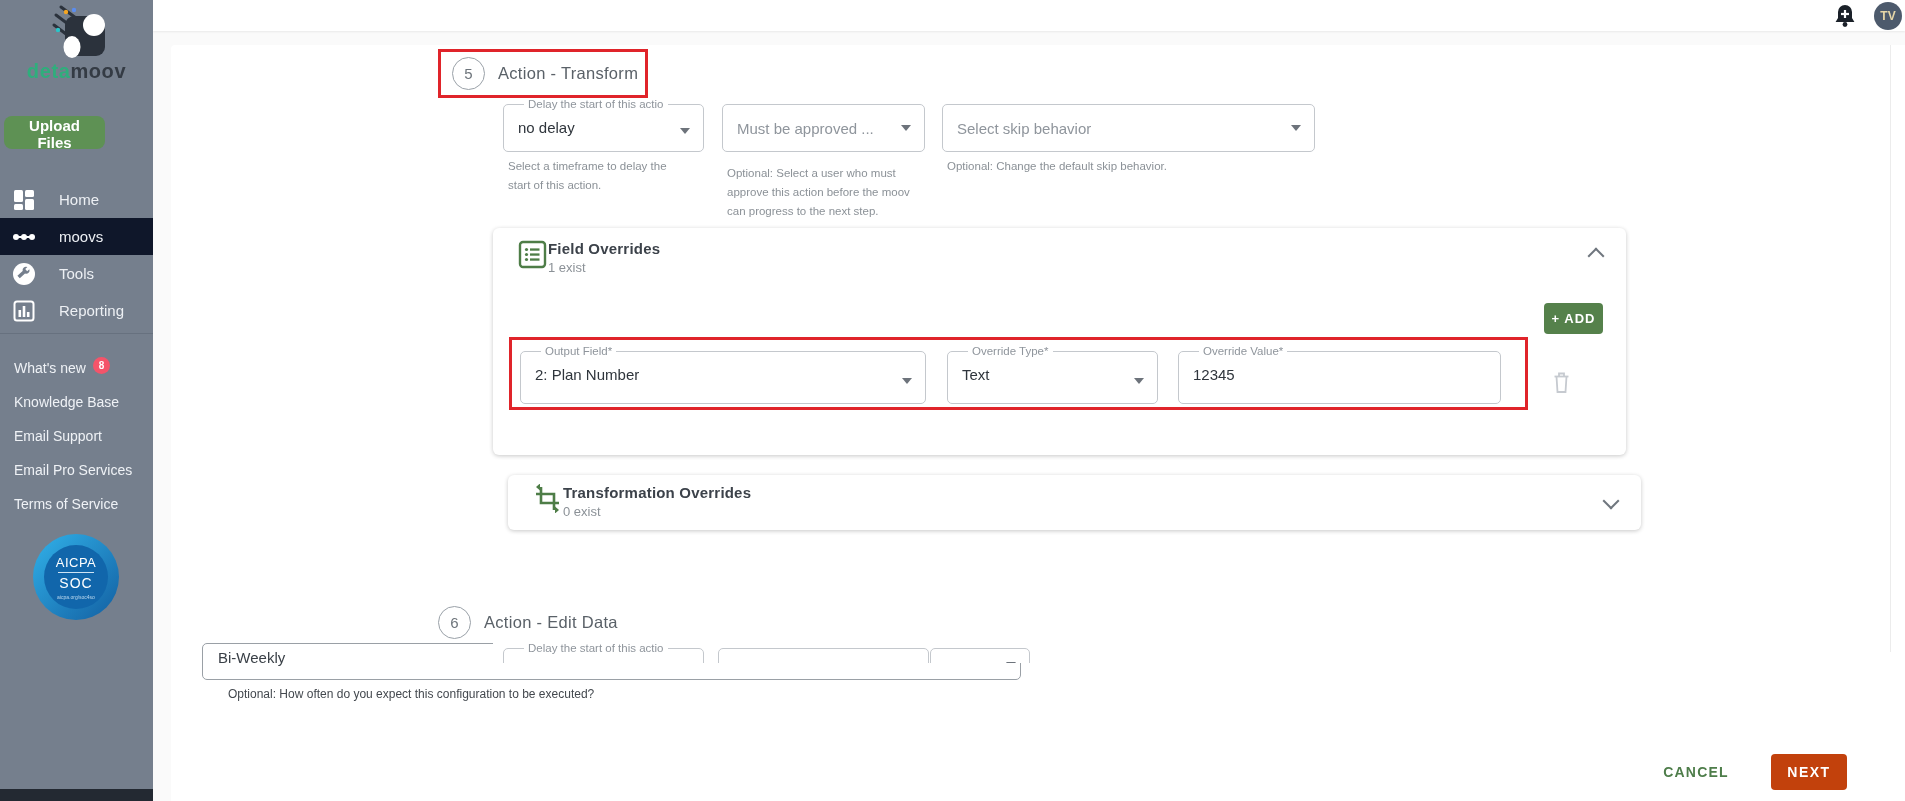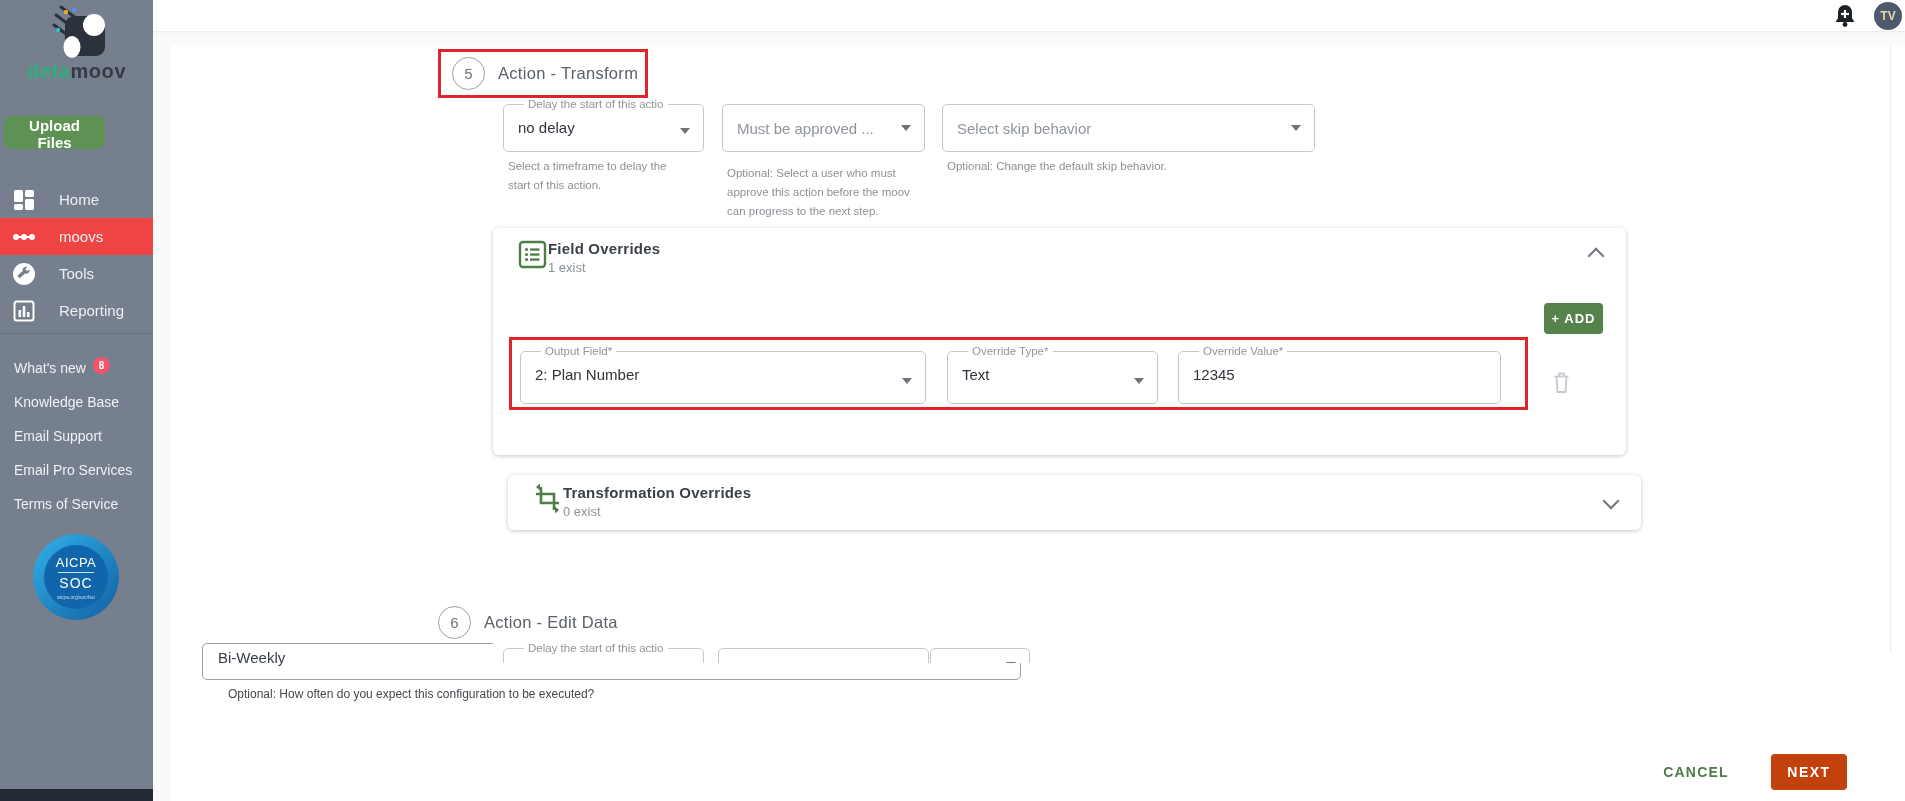--- a/index.html
+++ b/index.html
@@ -18,7 +18,7 @@
   .nav{position:absolute;top:181px;left:0;width:153px;}
   .nav-item{height:37px;display:flex;align-items:center;gap:23px;padding-left:12px;
       color:#edf0f4;font-size:15px;cursor:pointer;}
-  .nav-item.sel{background:#ef4444;}
+  .nav-item.sel{background:#0f172a;}
   .nav-ico{width:24px;height:24px;display:flex;align-items:center;justify-content:center;flex:0 0 24px;}
   .side-div{position:absolute;left:0;top:333px;width:153px;border-top:1px solid #67717f;}
   .links{position:absolute;top:351px;left:0;width:153px;}

